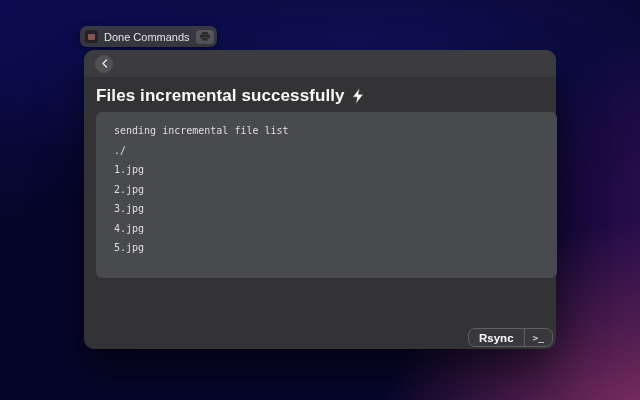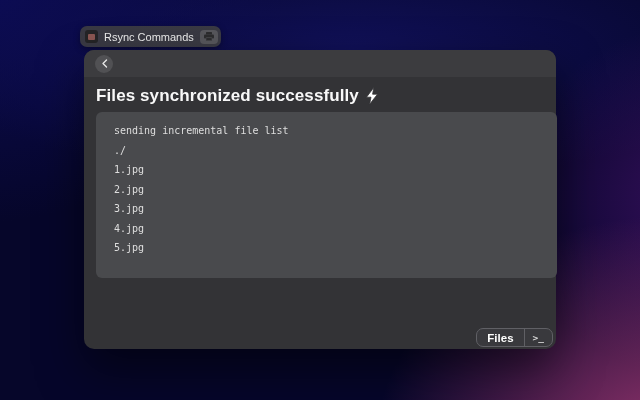--- a/index.html
+++ b/index.html
@@ -85,7 +85,7 @@
   <span class="tab-app-icon">
       <i></i>
     </span>
-  <span class="tab-label">Rsync Commands</span>
+  <span class="tab-label">Done Commands</span>
   <span class="tab-action">
     <svg width="10" height="9" viewBox="0 0 10 9">
       <rect x="2" y="0" width="6" height="2.4" rx="0.5" fill="#2c2c2e"></rect>

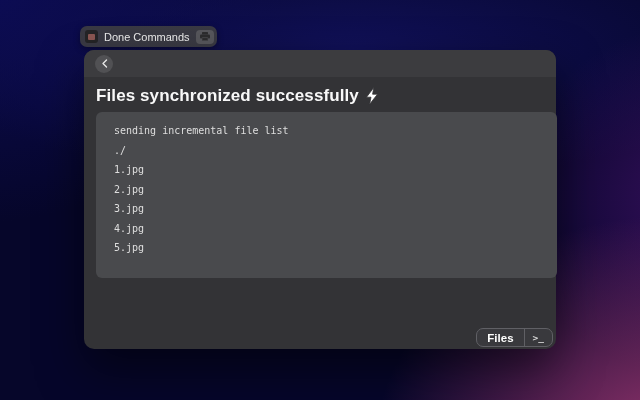--- a/index.html
+++ b/index.html
@@ -106,7 +106,7 @@
   </div>
 
   <div class="page-title">
-    <span>Files synchronized successfully</span>
+    <span>Files incremental successfully</span>
     <svg width="14" height="18" viewBox="0 0 14 18">
       <path d="M8.8 0.5 L1.5 10.2 L6 10.2 L4.6 17.3 L12.5 7.2 L7.6 7.2 Z" fill="#ffffff" stroke="#333336" stroke-width="0.8" stroke-linejoin="round"></path>
     </svg>

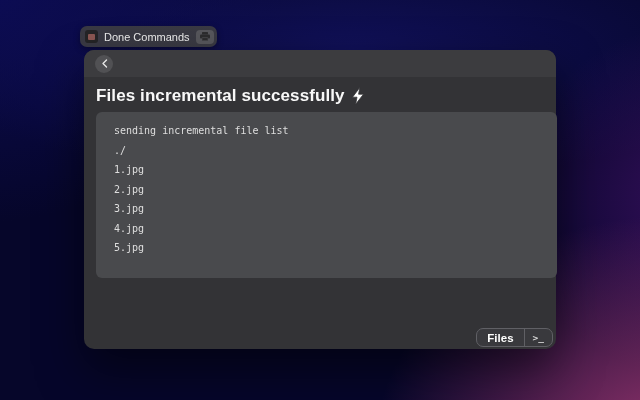--- a/index.html
+++ b/index.html
@@ -115,7 +115,7 @@
   <div class="terminal"><div class="term-line">sending incremental file list</div><div class="term-line">./</div><div class="term-line">1.jpg</div><div class="term-line">2.jpg</div><div class="term-line">3.jpg</div><div class="term-line">4.jpg</div><div class="term-line">5.jpg</div><div class="term-line"></div><div class="term-line">sent 456,275 bytes  received 114 bytes  912,778.00 bytes/sec</div></div>
 
   <div class="footer-buttons">
-    <button class="fbtn">Files</button>
+    <button class="fbtn">Rsync</button>
     <button class="fbtn term">&gt;_</button>
   </div>
 

